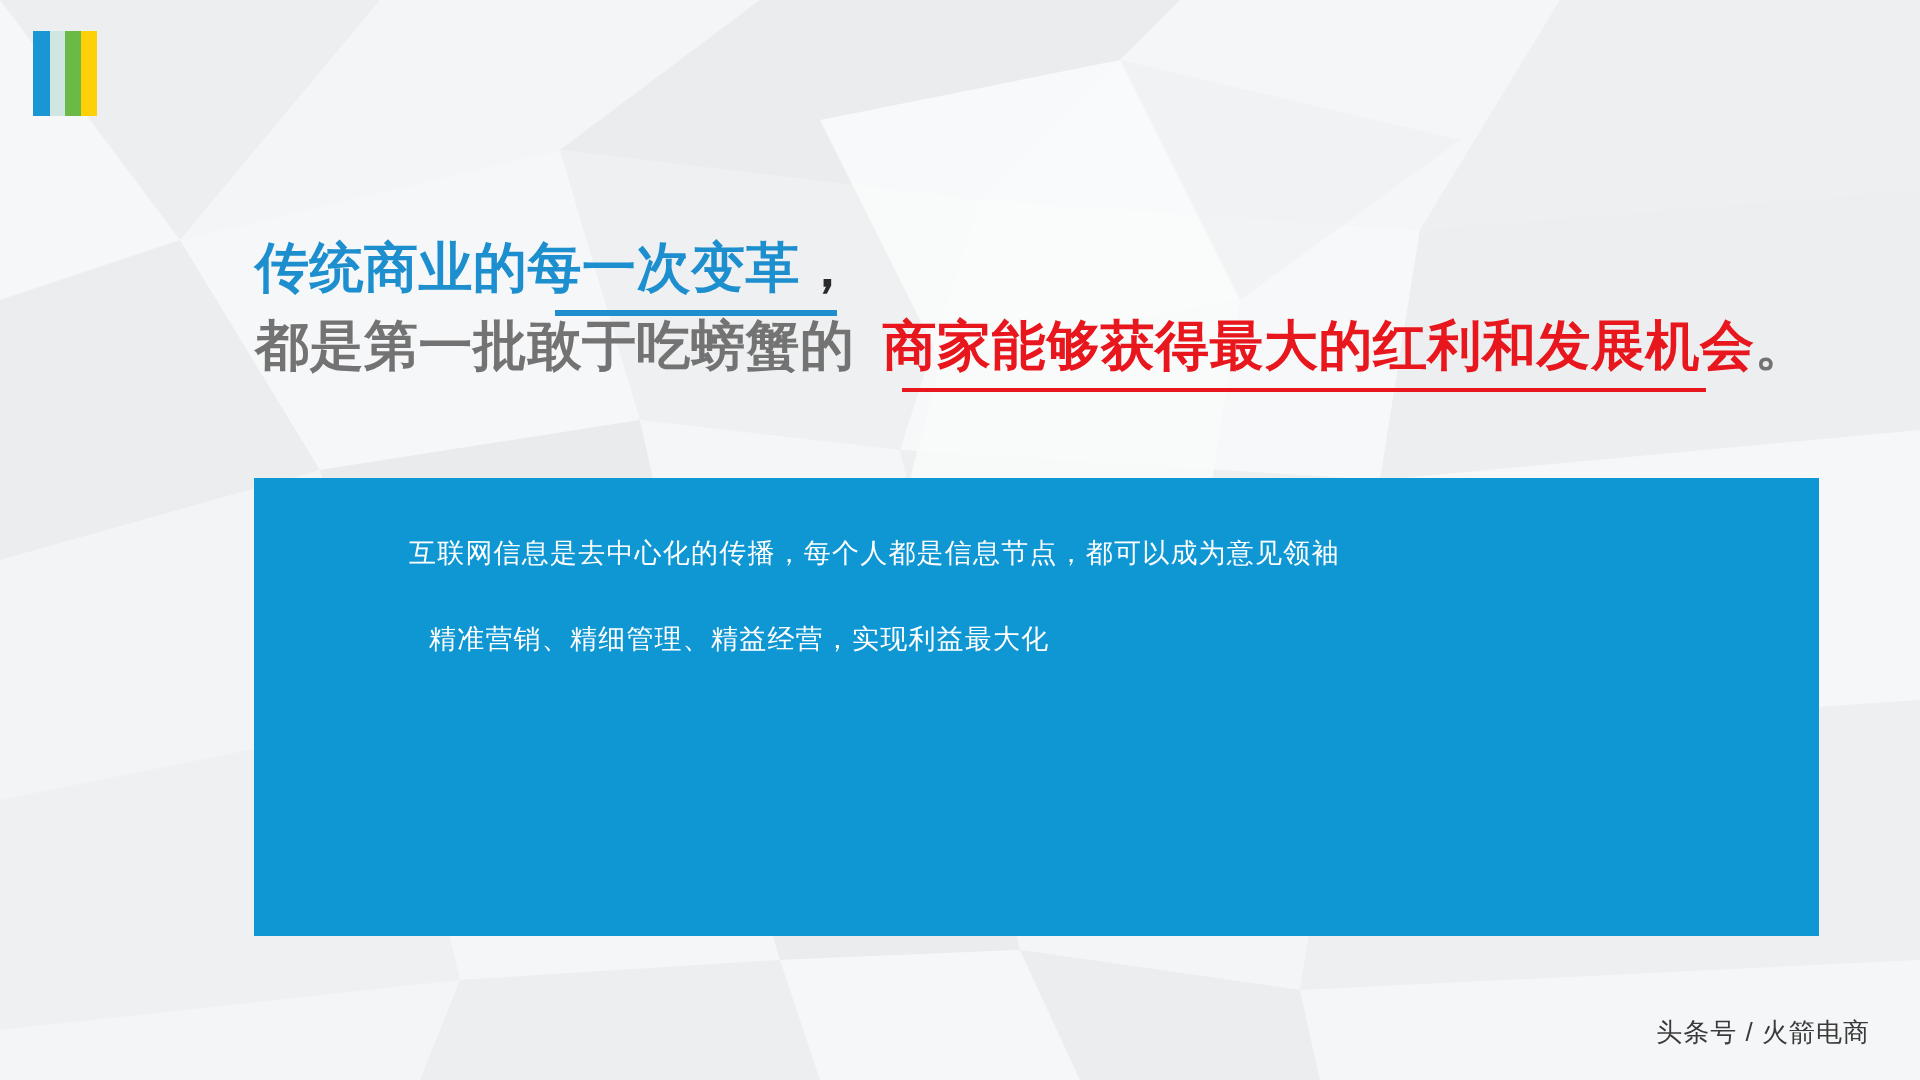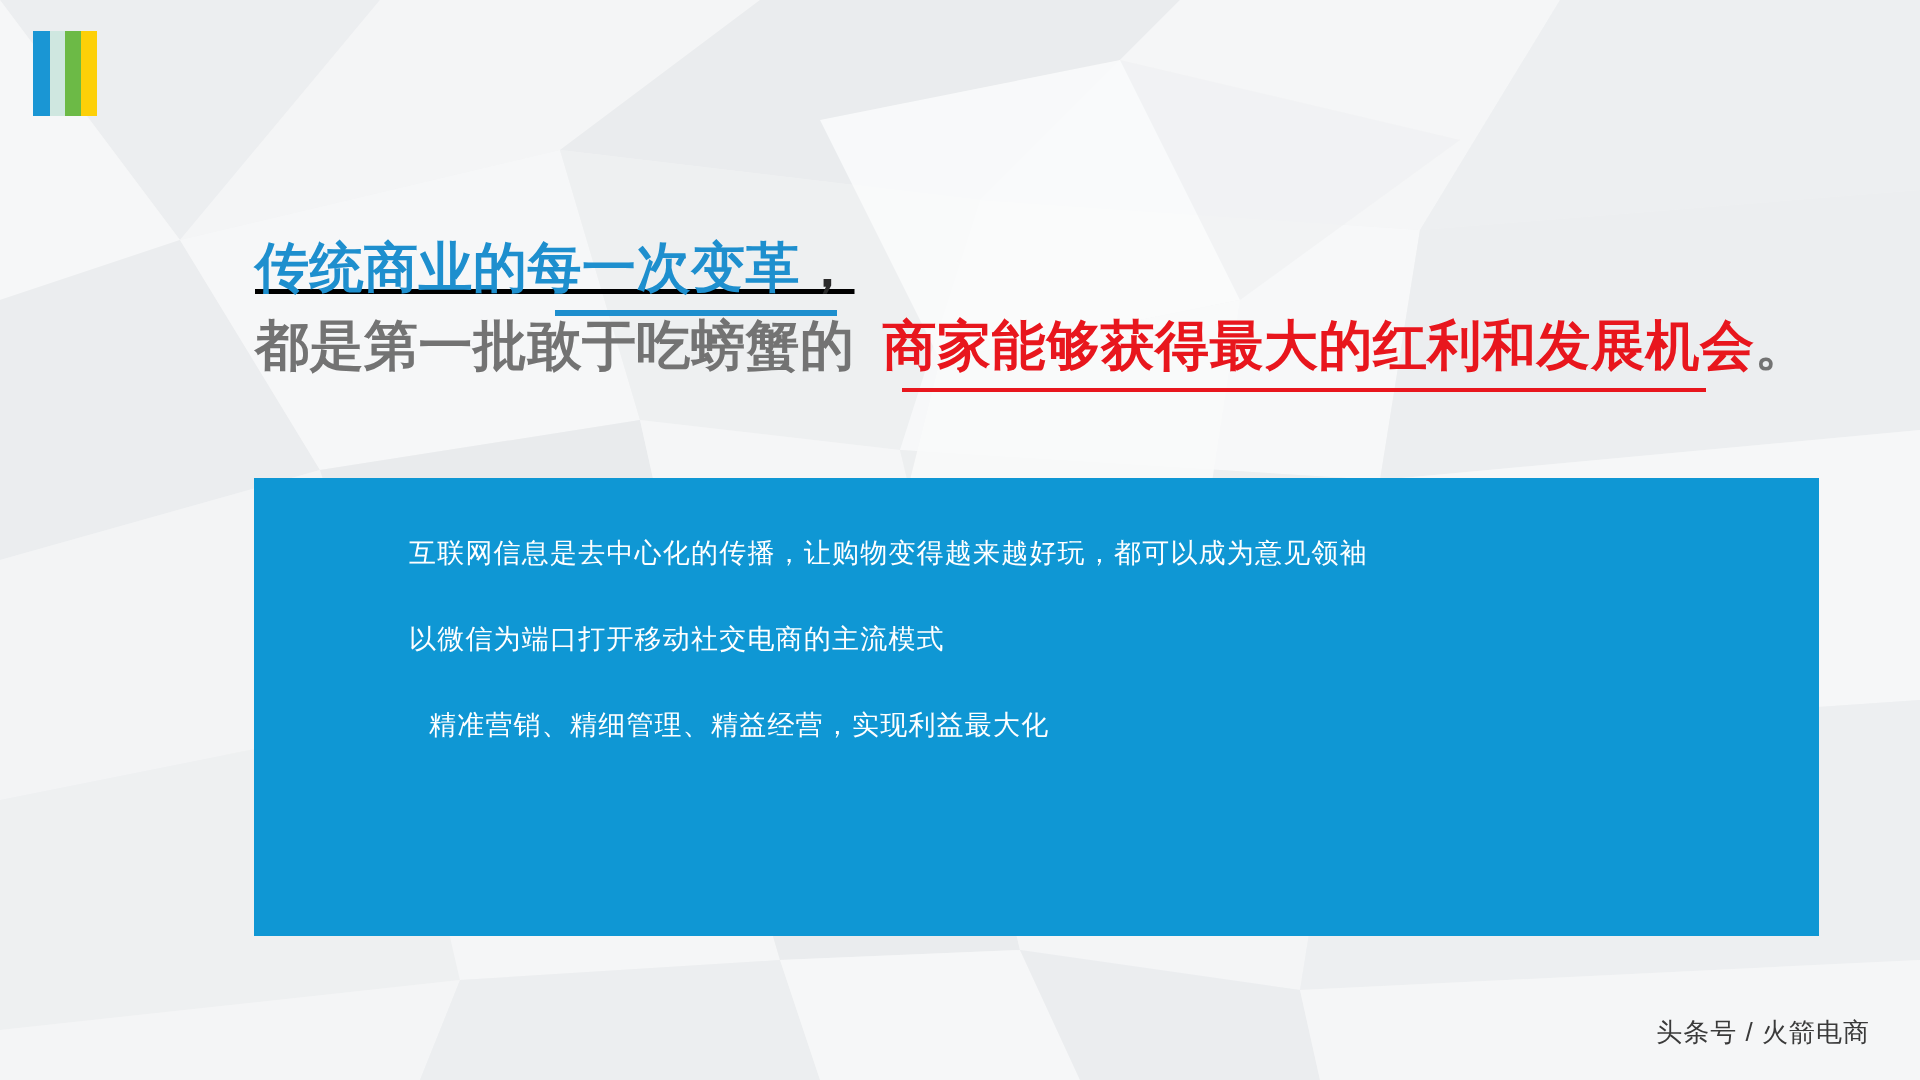--- a/index.html
+++ b/index.html
@@ -64,7 +64,6 @@
     font-size: 54px;
     margin-bottom: 20px;
     position: relative;
-    text-decoration: underline;
   }
   .head-line-2 {
     font-size: 54px;

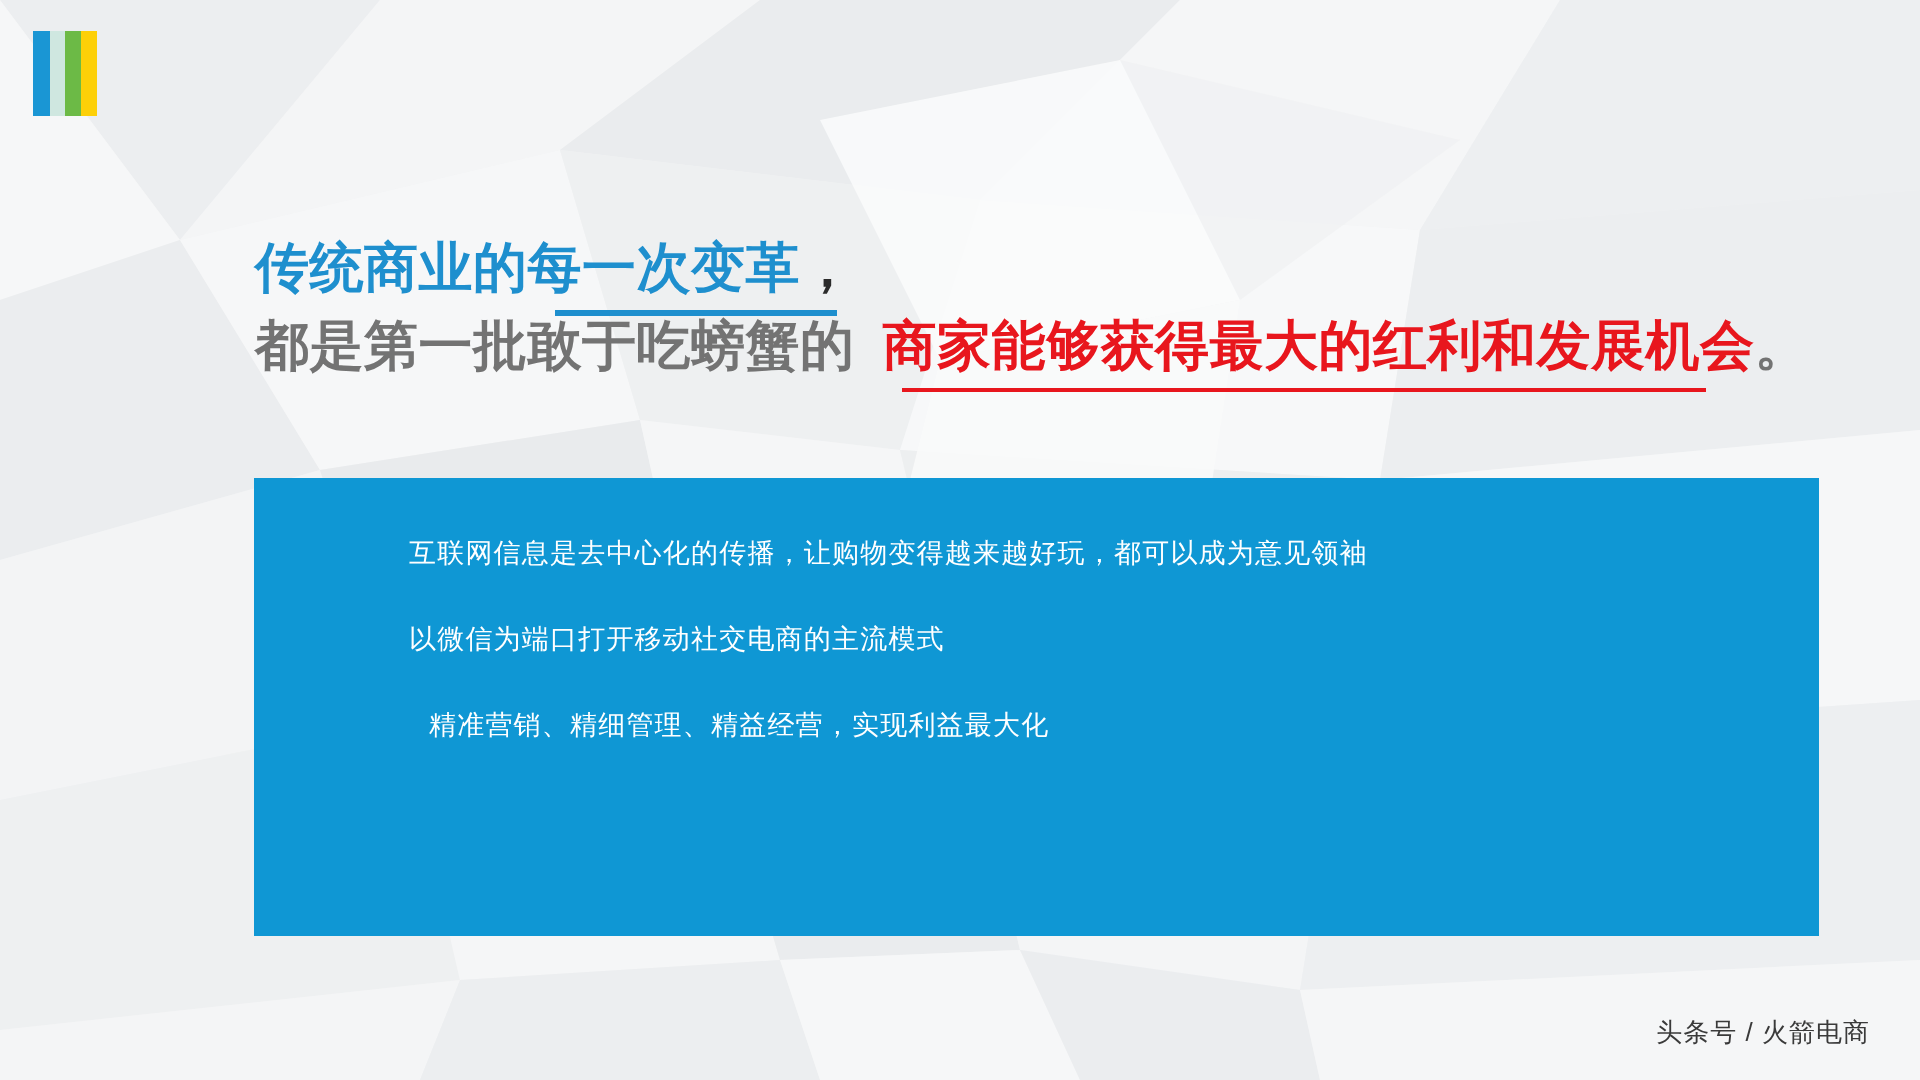--- a/index.html
+++ b/index.html
@@ -189,7 +189,7 @@
 
   <div class="panel">
     <div class="panel-inner">
-      <div class="panel-line">互联网信息是去中心化的传播，让购物变得越来越好玩，都可以成为意见领袖</div>
+      <div class="panel-line">互联网信息是去中心化的传播，每个人都是信息节点，都可以成为意见领袖</div>
       <div class="panel-line">以微信为端口打开移动社交电商的主流模式</div>
       <div class="panel-line">精准营销、精细管理、精益经营，实现利益最大化</div>
     </div>

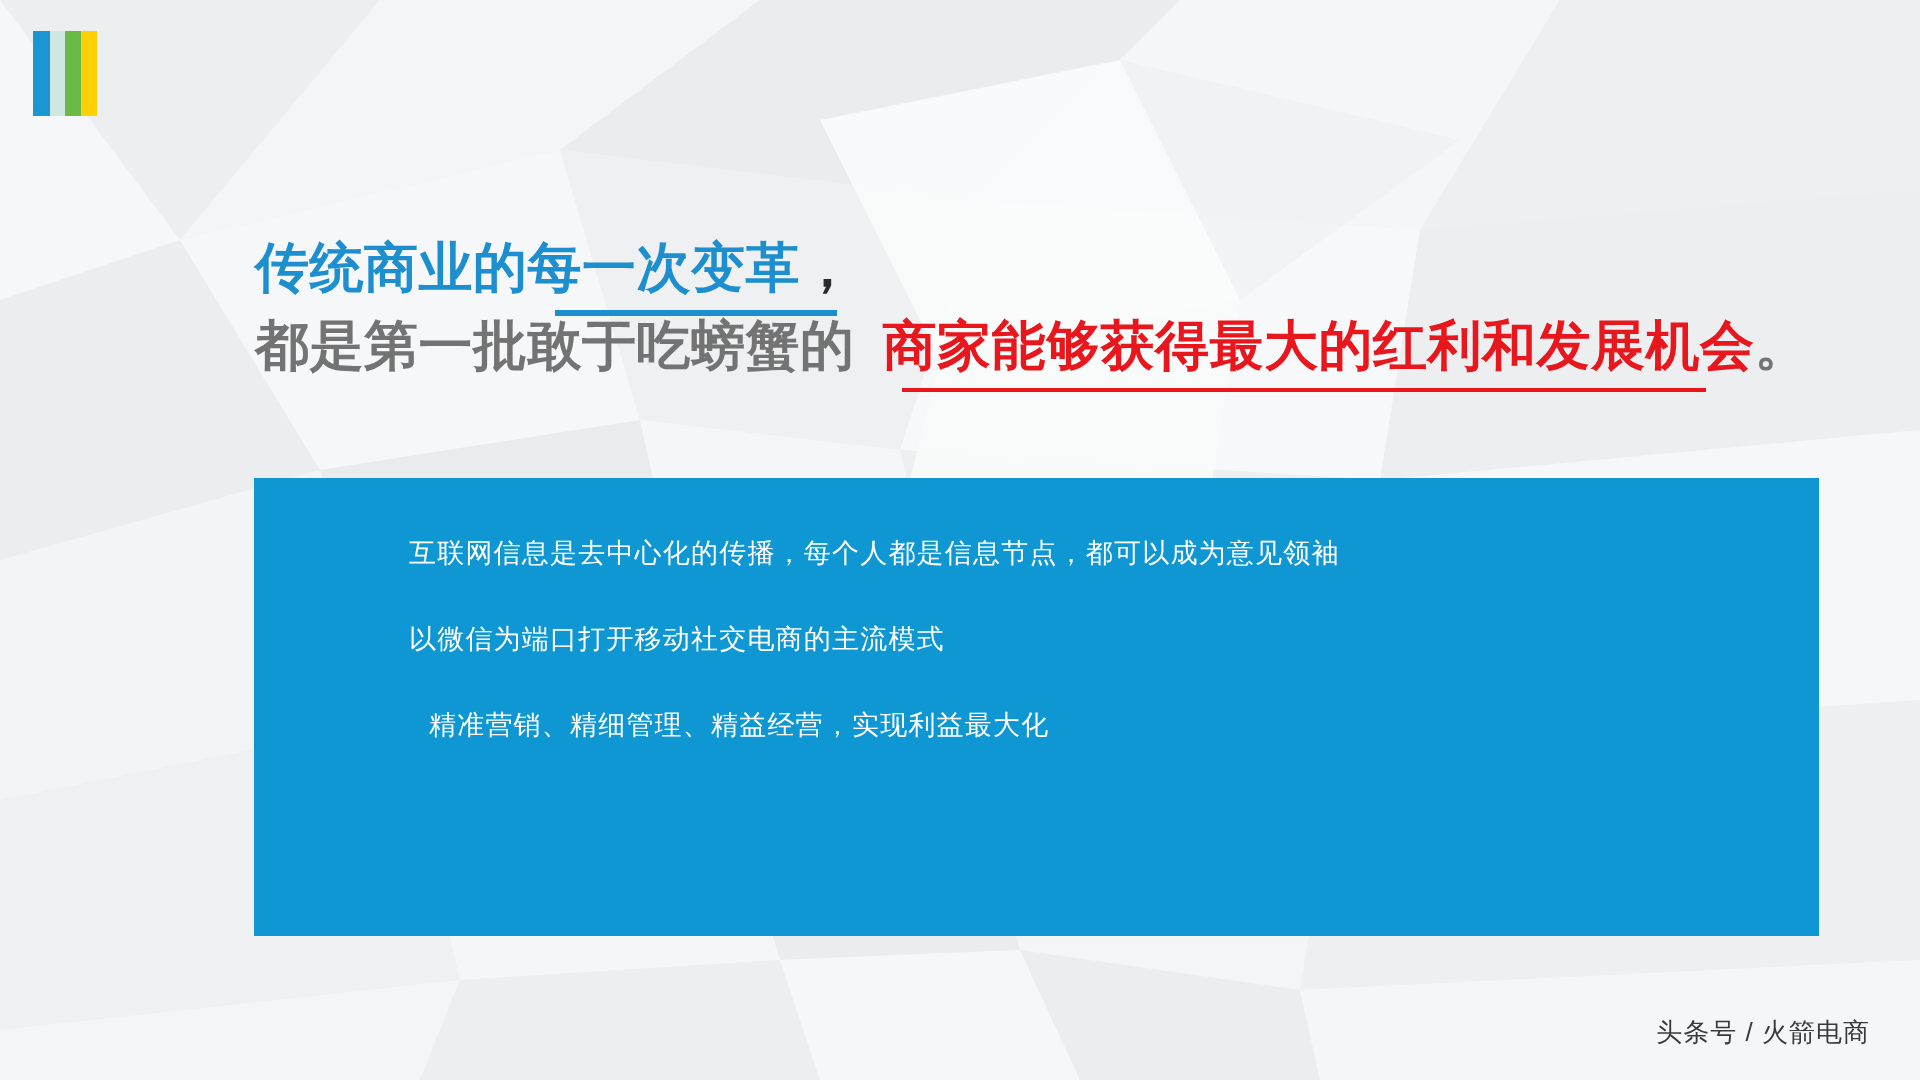--- a/index.html
+++ b/index.html
@@ -190,7 +190,6 @@
   <div class="panel">
     <div class="panel-inner">
       <div class="panel-line">互联网信息是去中心化的传播，每个人都是信息节点，都可以成为意见领袖</div>
-      <div class="panel-line">以微信为端口打开移动社交电商的主流模式</div>
       <div class="panel-line">精准营销、精细管理、精益经营，实现利益最大化</div>
     </div>
   </div>

